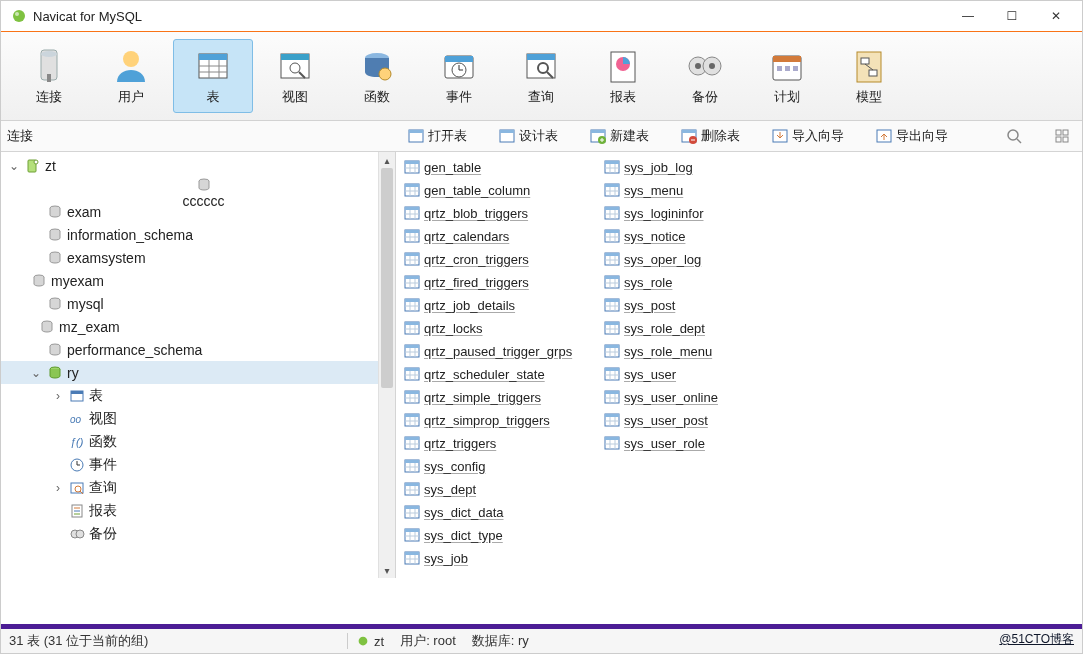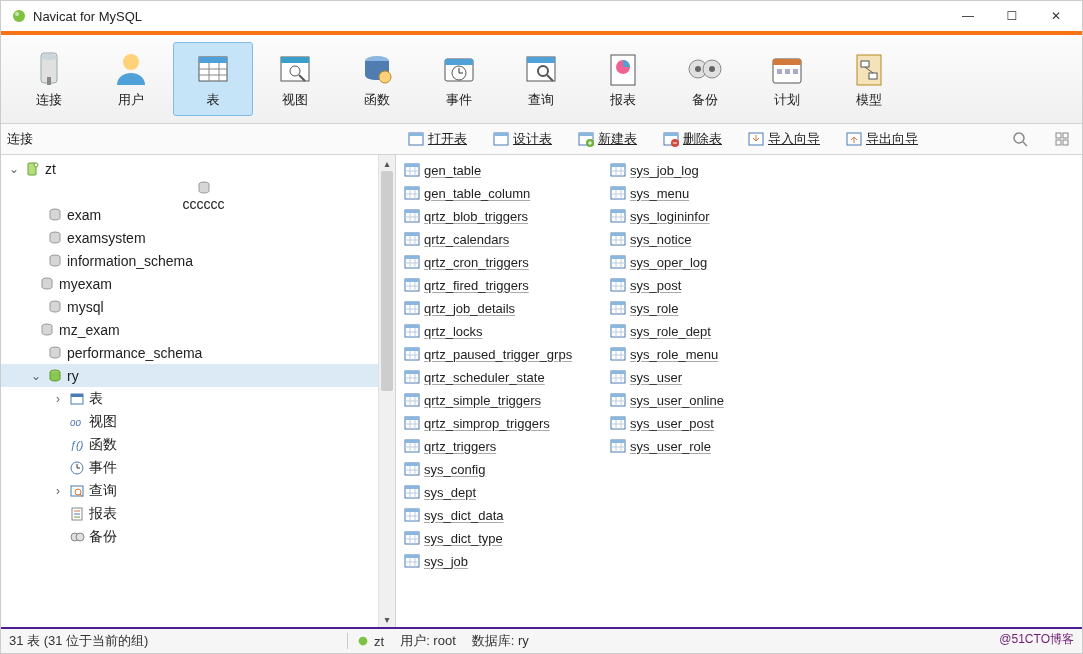--- a/index.html
+++ b/index.html
@@ -6,7 +6,7 @@
   .window { width: 1083px; height: 654px; border: 1px solid #ccc; display: flex; flex-direction: column; box-sizing: border-box; }
 
   
-  .titlebar { height: 30px; display: flex; align-items: center; padding: 0 4px; border-bottom: 4px solid #f97316; }
+  .titlebar { height: 30px; display: flex; align-items: center; padding: 0 4px; border-bottom: 1px solid #f97316; }
   .titlebar .logo { width: 16px; height: 16px; margin: 0 6px; }
   .titlebar .title { flex: 1; font-size: 13px; }
   .winbtn { width: 44px; height: 28px; display: flex; align-items: center; justify-content: center; font-family: "Segoe UI Symbol", sans-serif; font-size: 12px; color: #333; }

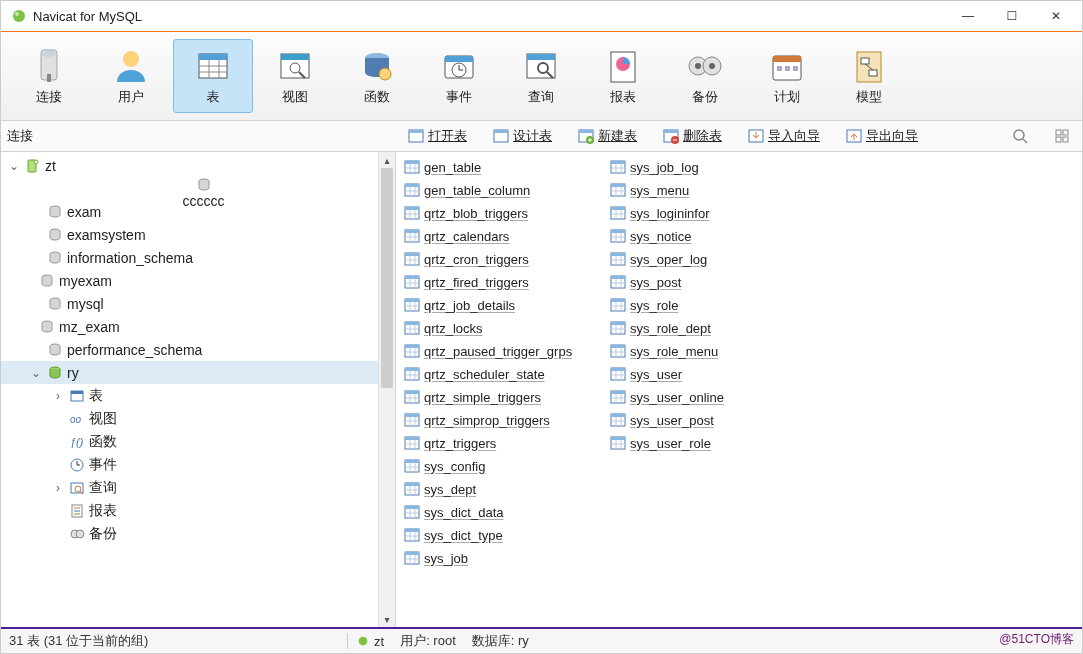--- a/index.html
+++ b/index.html
@@ -25,7 +25,7 @@
   
   .subbar { height: 30px; display: flex; align-items: center; padding: 0 6px; border-bottom: 1px solid #d4d4d4; background: #fafafa; }
   .subbar-left { width: 395px; box-sizing: border-box; font-size: 13px; }
-  .subbar-right { flex: 1; display: flex; align-items: center; gap: 14px; text-decoration: underline; }
+  .subbar-right { flex: 1; display: flex; align-items: center; gap: 20px; }
   .sb-item { display: flex; align-items: center; gap: 4px; padding: 2px 6px; cursor: default; }
   .sb-icon { width: 16px; height: 16px; }
   .spacer { flex: 1; }

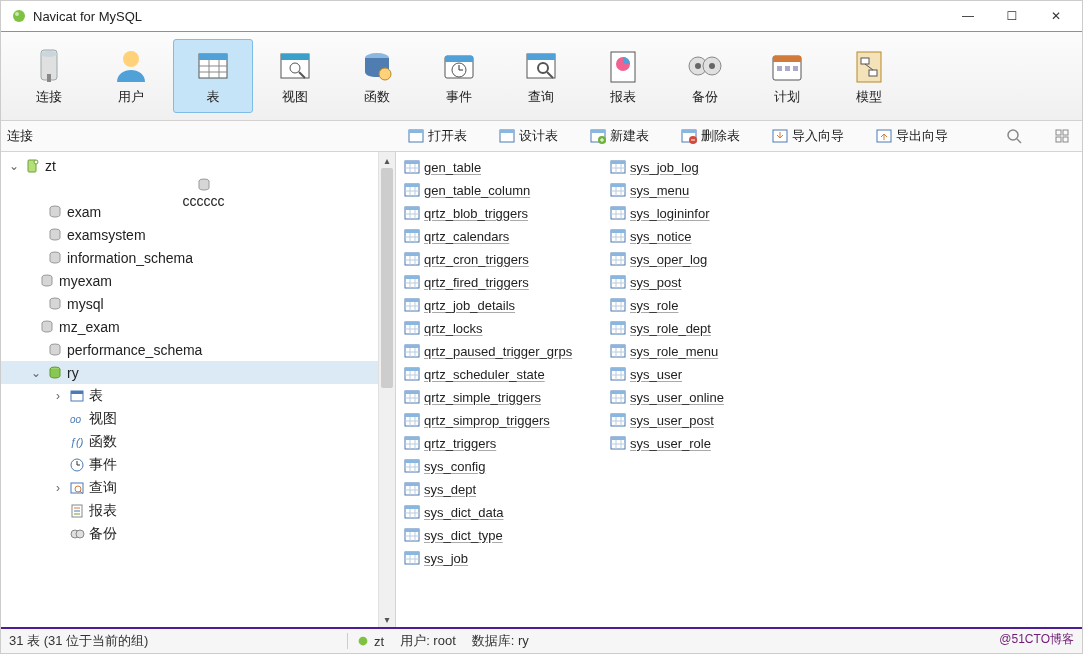--- a/index.html
+++ b/index.html
@@ -46,7 +46,7 @@
   .tree-label { font-size: 14px; }
 
   .right-panel { flex: 1; display: flex; flex-direction: column; min-width: 0; }
-  .right-content { flex: 1; display: flex; align-items: flex-start; padding: 4px 6px; gap: 6px; overflow: auto; }
+  .right-content { flex: 1; display: flex; align-items: flex-start; padding: 4px 6px; overflow: auto; }
   .col { display: flex; flex-direction: column; gap: 1px; width: 200px; }
   .table-item { display: flex; align-items: center; height: 22px; gap: 4px; cursor: default; padding: 0 2px; }
   .table-item .t-icon { width: 16px; height: 16px; }

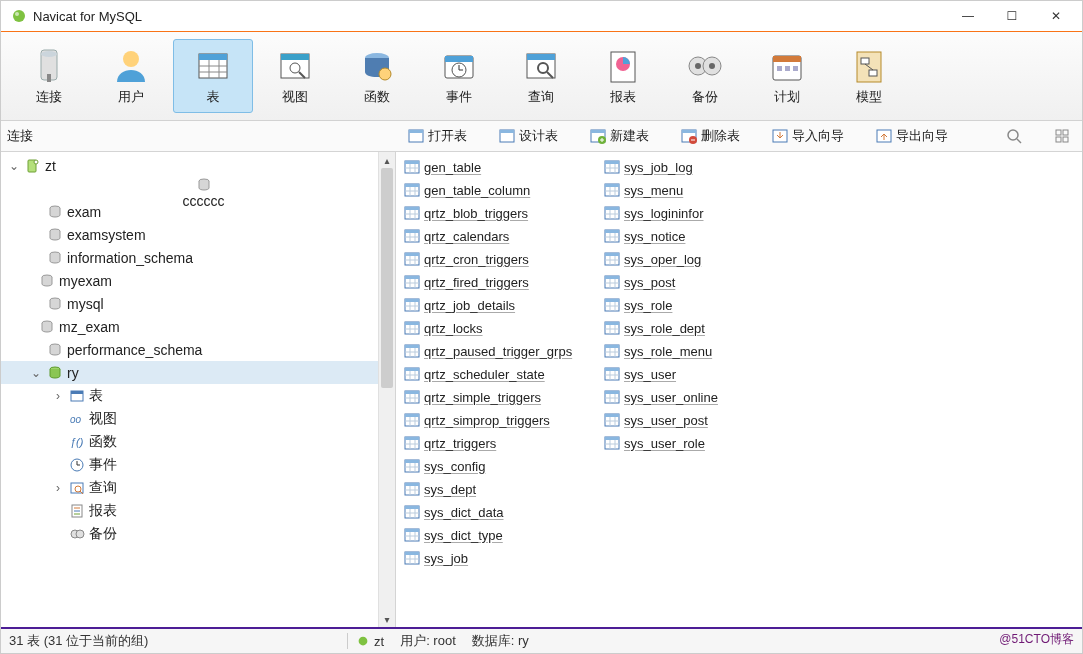--- a/index.html
+++ b/index.html
@@ -328,7 +328,7 @@
                 <path d="M3 4v7c0 1.1 2.2 2 5 2s5-.9 5-2V4" fill="#d6d6d6" stroke="#999"></path>
               </svg>
             </span>
-            <span class="tree-label">examsystem</span>
+            <span class="tree-label">information_schema</span>
           </div>
           <div class="tree-row" style="padding-left: 28px;">
             <span class="twisty"></span>
@@ -338,7 +338,7 @@
                 <path d="M3 4v7c0 1.1 2.2 2 5 2s5-.9 5-2V4" fill="#d6d6d6" stroke="#999"></path>
               </svg>
             </span>
-            <span class="tree-label">information_schema</span>
+            <span class="tree-label">examsystem</span>
           </div>
           <div class="tree-row" style="padding-left: 20px;">
             <span class="twisty"></span>

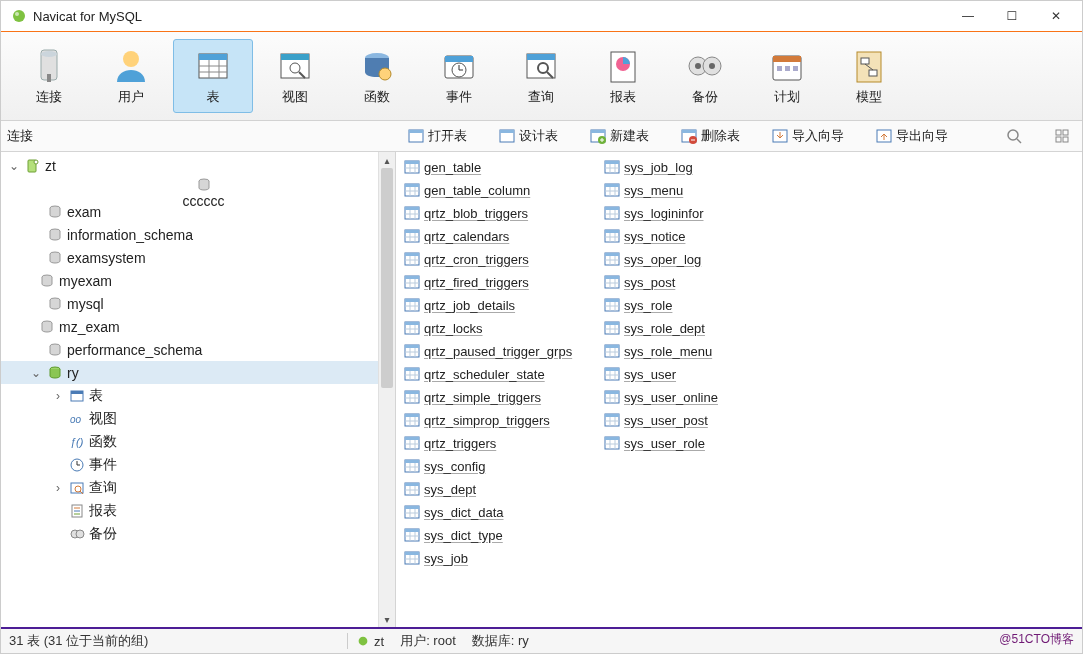--- a/index.html
+++ b/index.html
@@ -340,7 +340,7 @@
             </span>
             <span class="tree-label">examsystem</span>
           </div>
-          <div class="tree-row" style="padding-left: 20px;">
+          <div class="tree-row" style="padding-left: 12px;">
             <span class="twisty"></span>
             <span class="tree-icon">
               <svg viewBox="0 0 16 16" width="16" height="16">

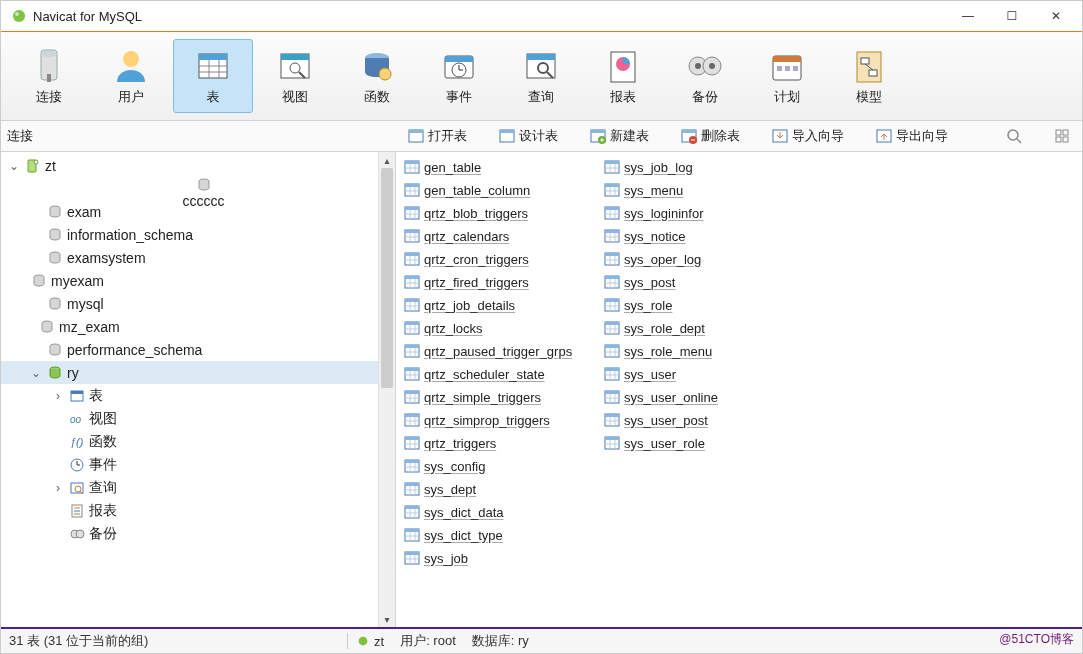--- a/index.html
+++ b/index.html
@@ -762,19 +762,19 @@
                   <line x1="11" y1="5" x2="11" y2="14" stroke="#bcd"></line>
                 </svg>
               </span>
+              <span class="t-label">sys_role</span>
+            </div>
+            <div class="table-item">
+              <span class="t-icon">
+                <svg viewBox="0 0 16 16" width="16" height="16">
+                  <rect x="1" y="2" width="14" height="12" fill="#fff" stroke="#4a7bb5"></rect>
+                  <rect x="1" y="2" width="14" height="3" fill="#8ab7e0"></rect>
+                  <line x1="1" y1="9" x2="15" y2="9" stroke="#bcd"></line>
+                  <line x1="6" y1="5" x2="6" y2="14" stroke="#bcd"></line>
+                  <line x1="11" y1="5" x2="11" y2="14" stroke="#bcd"></line>
+                </svg>
+              </span>
               <span class="t-label">sys_post</span>
-            </div>
-            <div class="table-item">
-              <span class="t-icon">
-                <svg viewBox="0 0 16 16" width="16" height="16">
-                  <rect x="1" y="2" width="14" height="12" fill="#fff" stroke="#4a7bb5"></rect>
-                  <rect x="1" y="2" width="14" height="3" fill="#8ab7e0"></rect>
-                  <line x1="1" y1="9" x2="15" y2="9" stroke="#bcd"></line>
-                  <line x1="6" y1="5" x2="6" y2="14" stroke="#bcd"></line>
-                  <line x1="11" y1="5" x2="11" y2="14" stroke="#bcd"></line>
-                </svg>
-              </span>
-              <span class="t-label">sys_role</span>
             </div>
             <div class="table-item">
               <span class="t-icon">

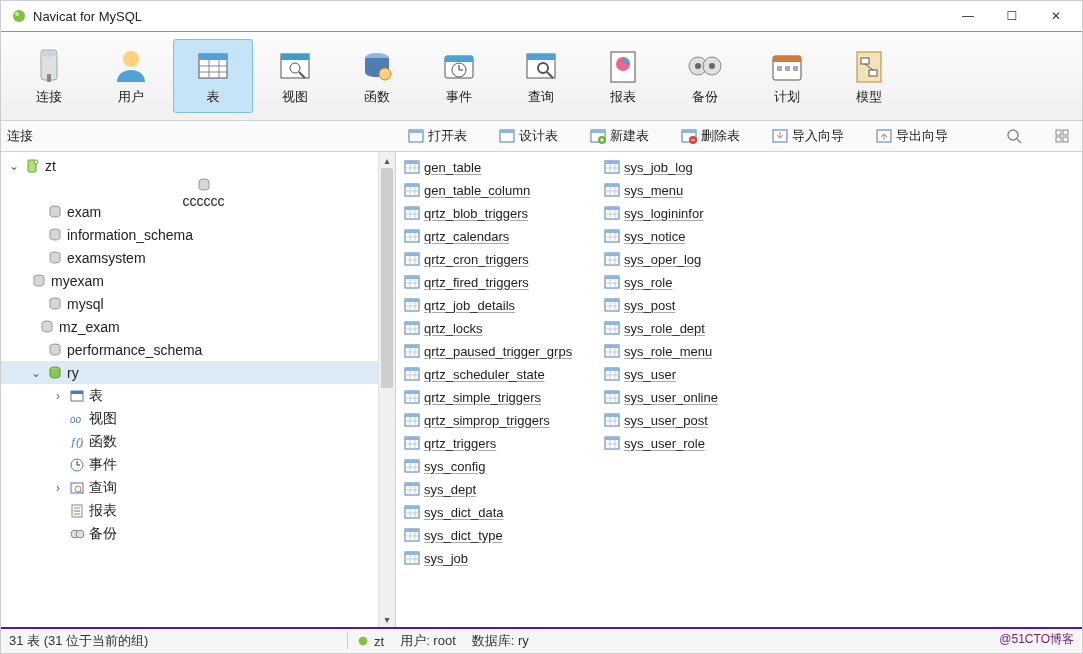--- a/index.html
+++ b/index.html
@@ -53,7 +53,7 @@
   .table-item .t-label { font-size: 13px; text-decoration: underline; text-decoration-color: #aaa; text-underline-offset: 2px; }
 
   
-  .statusbar { height: 24px; border-top: 2px solid #4c1d95; display: flex; align-items: center; font-size: 13px; color: #333; background: #f6f6f6; position: relative; }
+  .statusbar { height: 24px; border-top: 5px solid #4c1d95; display: flex; align-items: center; font-size: 13px; color: #333; background: #f6f6f6; position: relative; margin-top: 46px; }
   .statusbar .seg { padding: 0 8px; display: flex; align-items: center; gap: 4px; height: 100%; }
   .statusbar .sep { width: 1px; height: 70%; background: #ccc; }
   .watermark { position: absolute; right: 8px; top: 2px; color: #701a75; font-size: 12px; }

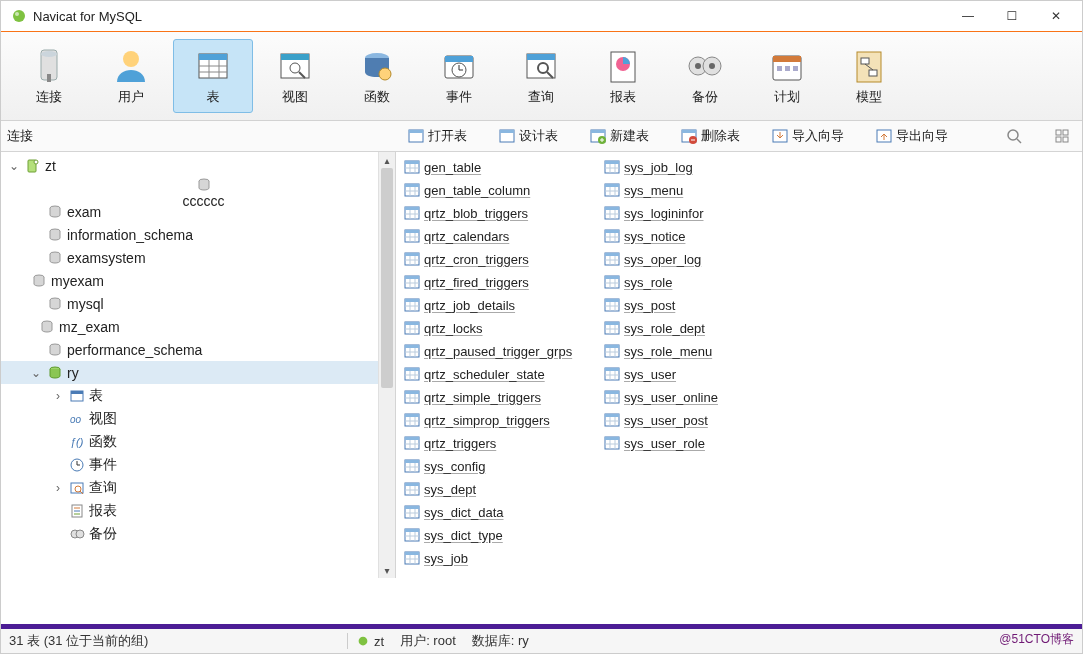--- a/index.html
+++ b/index.html
@@ -56,7 +56,7 @@
   .statusbar { height: 24px; border-top: 5px solid #4c1d95; display: flex; align-items: center; font-size: 13px; color: #333; background: #f6f6f6; position: relative; margin-top: 46px; }
   .statusbar .seg { padding: 0 8px; display: flex; align-items: center; gap: 4px; height: 100%; }
   .statusbar .sep { width: 1px; height: 70%; background: #ccc; }
-  .watermark { position: absolute; right: 8px; top: 2px; color: #701a75; font-size: 12px; }
+  .watermark { position: absolute; right: 8px; top: 2px; color: #0f172a; font-size: 12px; text-decoration: underline; }
 
   
   svg { display: block; }

